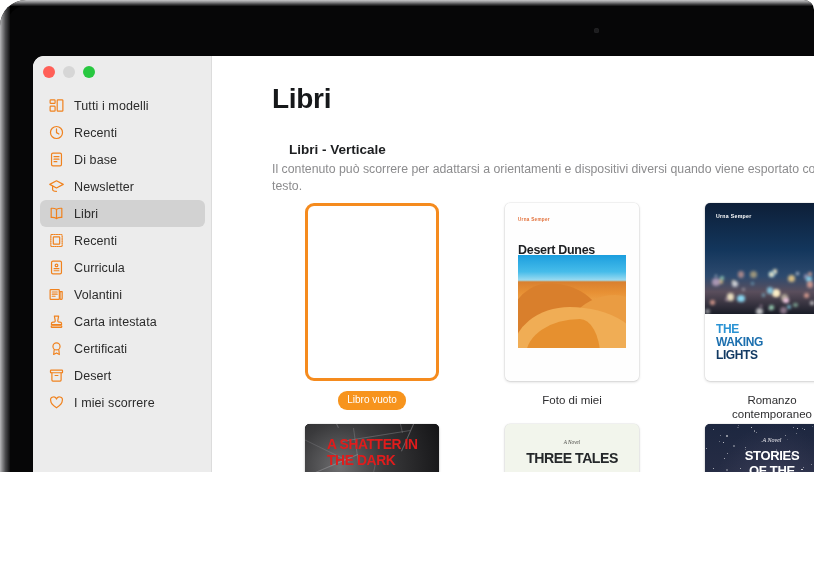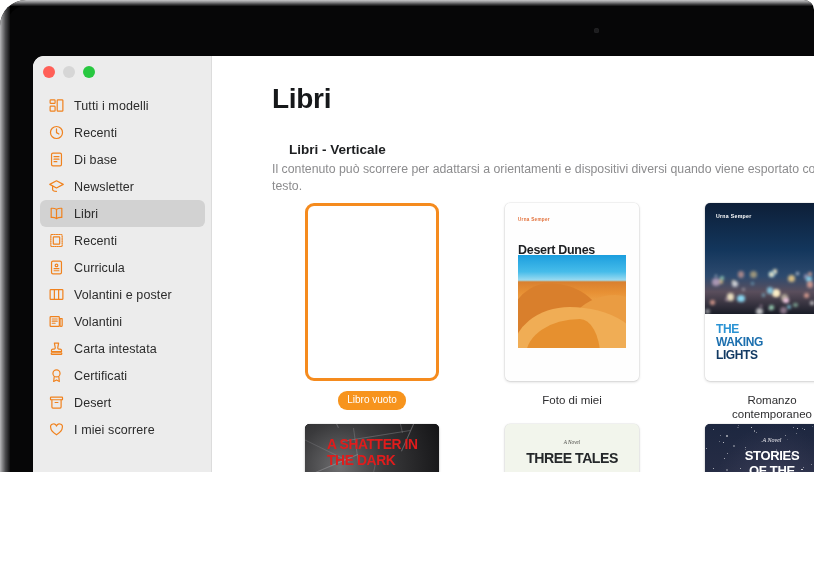--- a/index.html
+++ b/index.html
@@ -439,15 +439,6 @@
               </svg>
             </span>
             <span class="side-label">Curricula</span>
-          </div>
-          <div class="side-item">
-            <span class="side-icon">
-              <svg width="17" height="17" viewBox="0 0 24 24" fill="none" stroke="#f0821e" stroke-width="1.7" stroke-linecap="round" stroke-linejoin="round">
-                <rect x="3" y="5" width="18" height="14" rx="1"></rect>
-                <path d="M9 5v14M15 5v14"></path>
-              </svg>
-            </span>
-            <span class="side-label">Volantini e poster</span>
           </div>
           <div class="side-item">
             <span class="side-icon">

